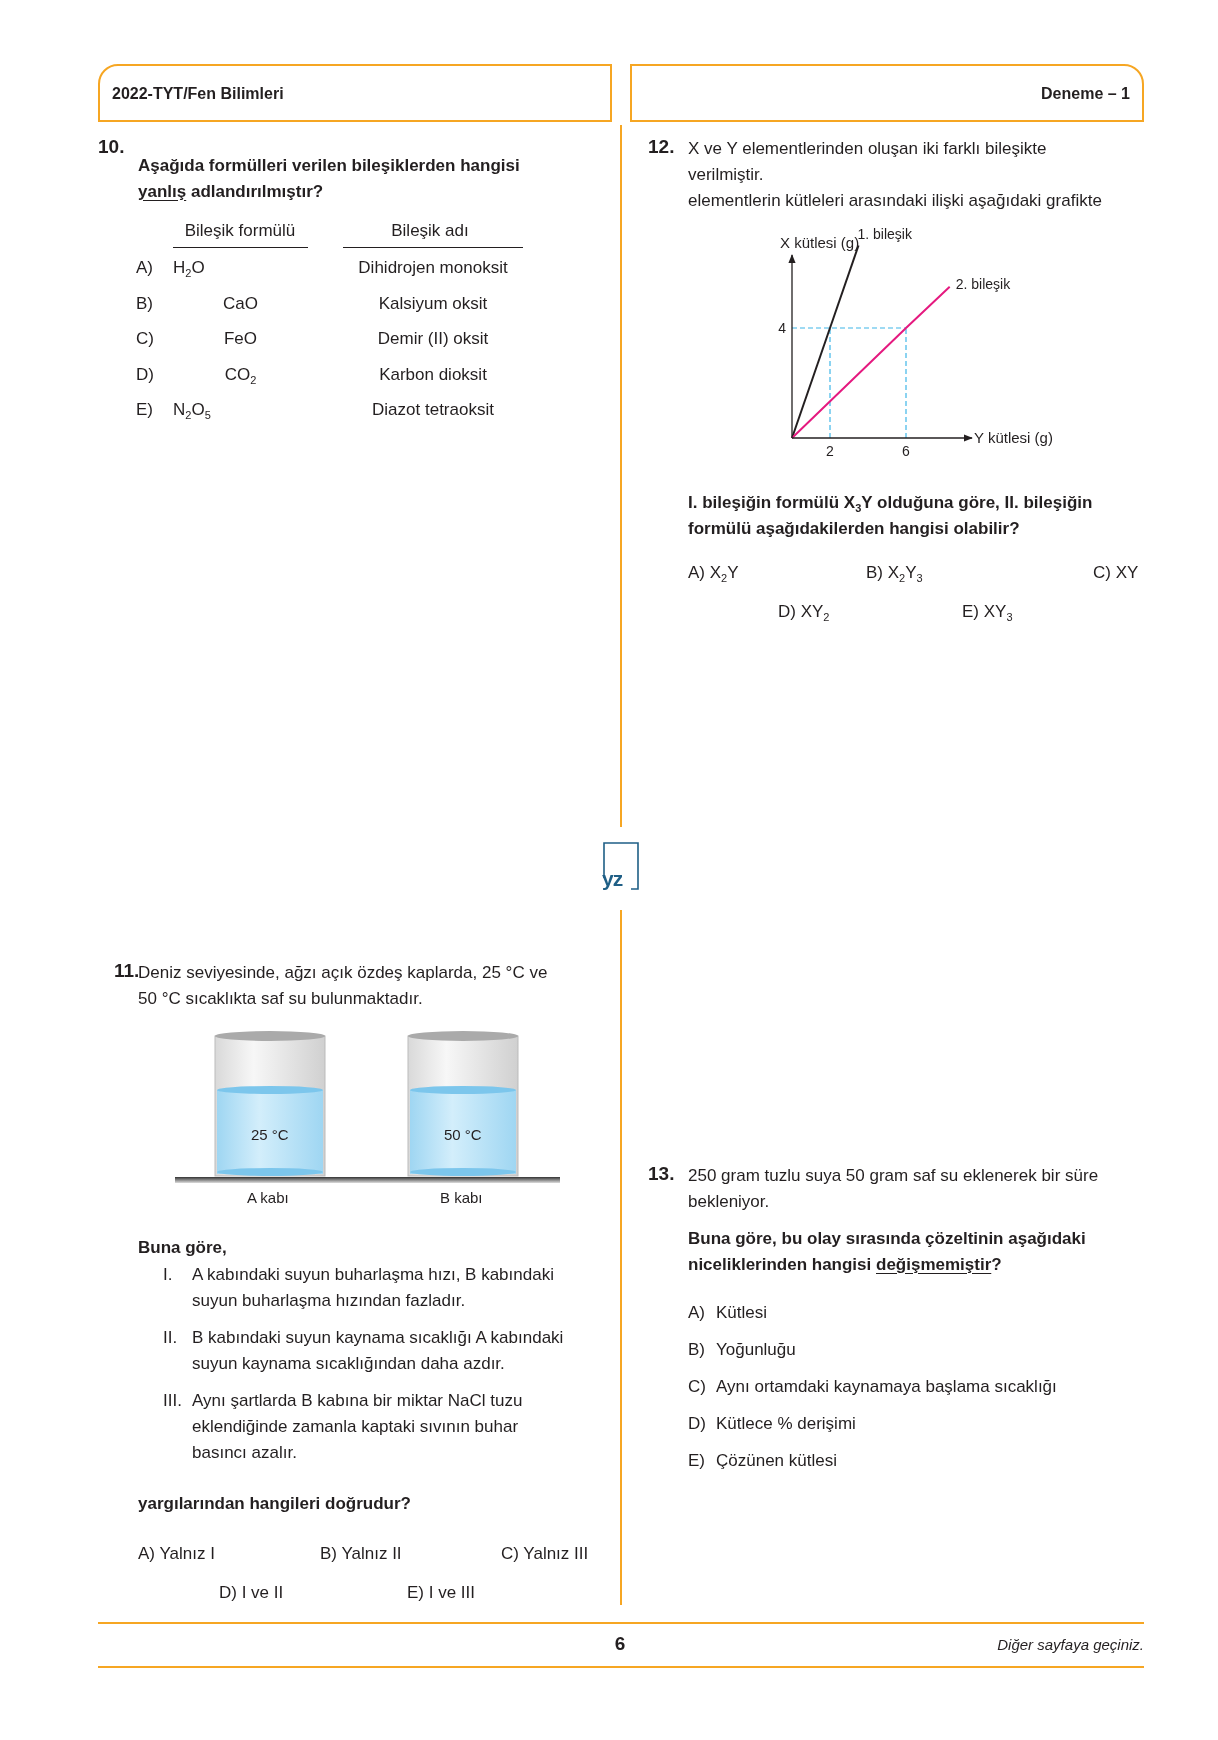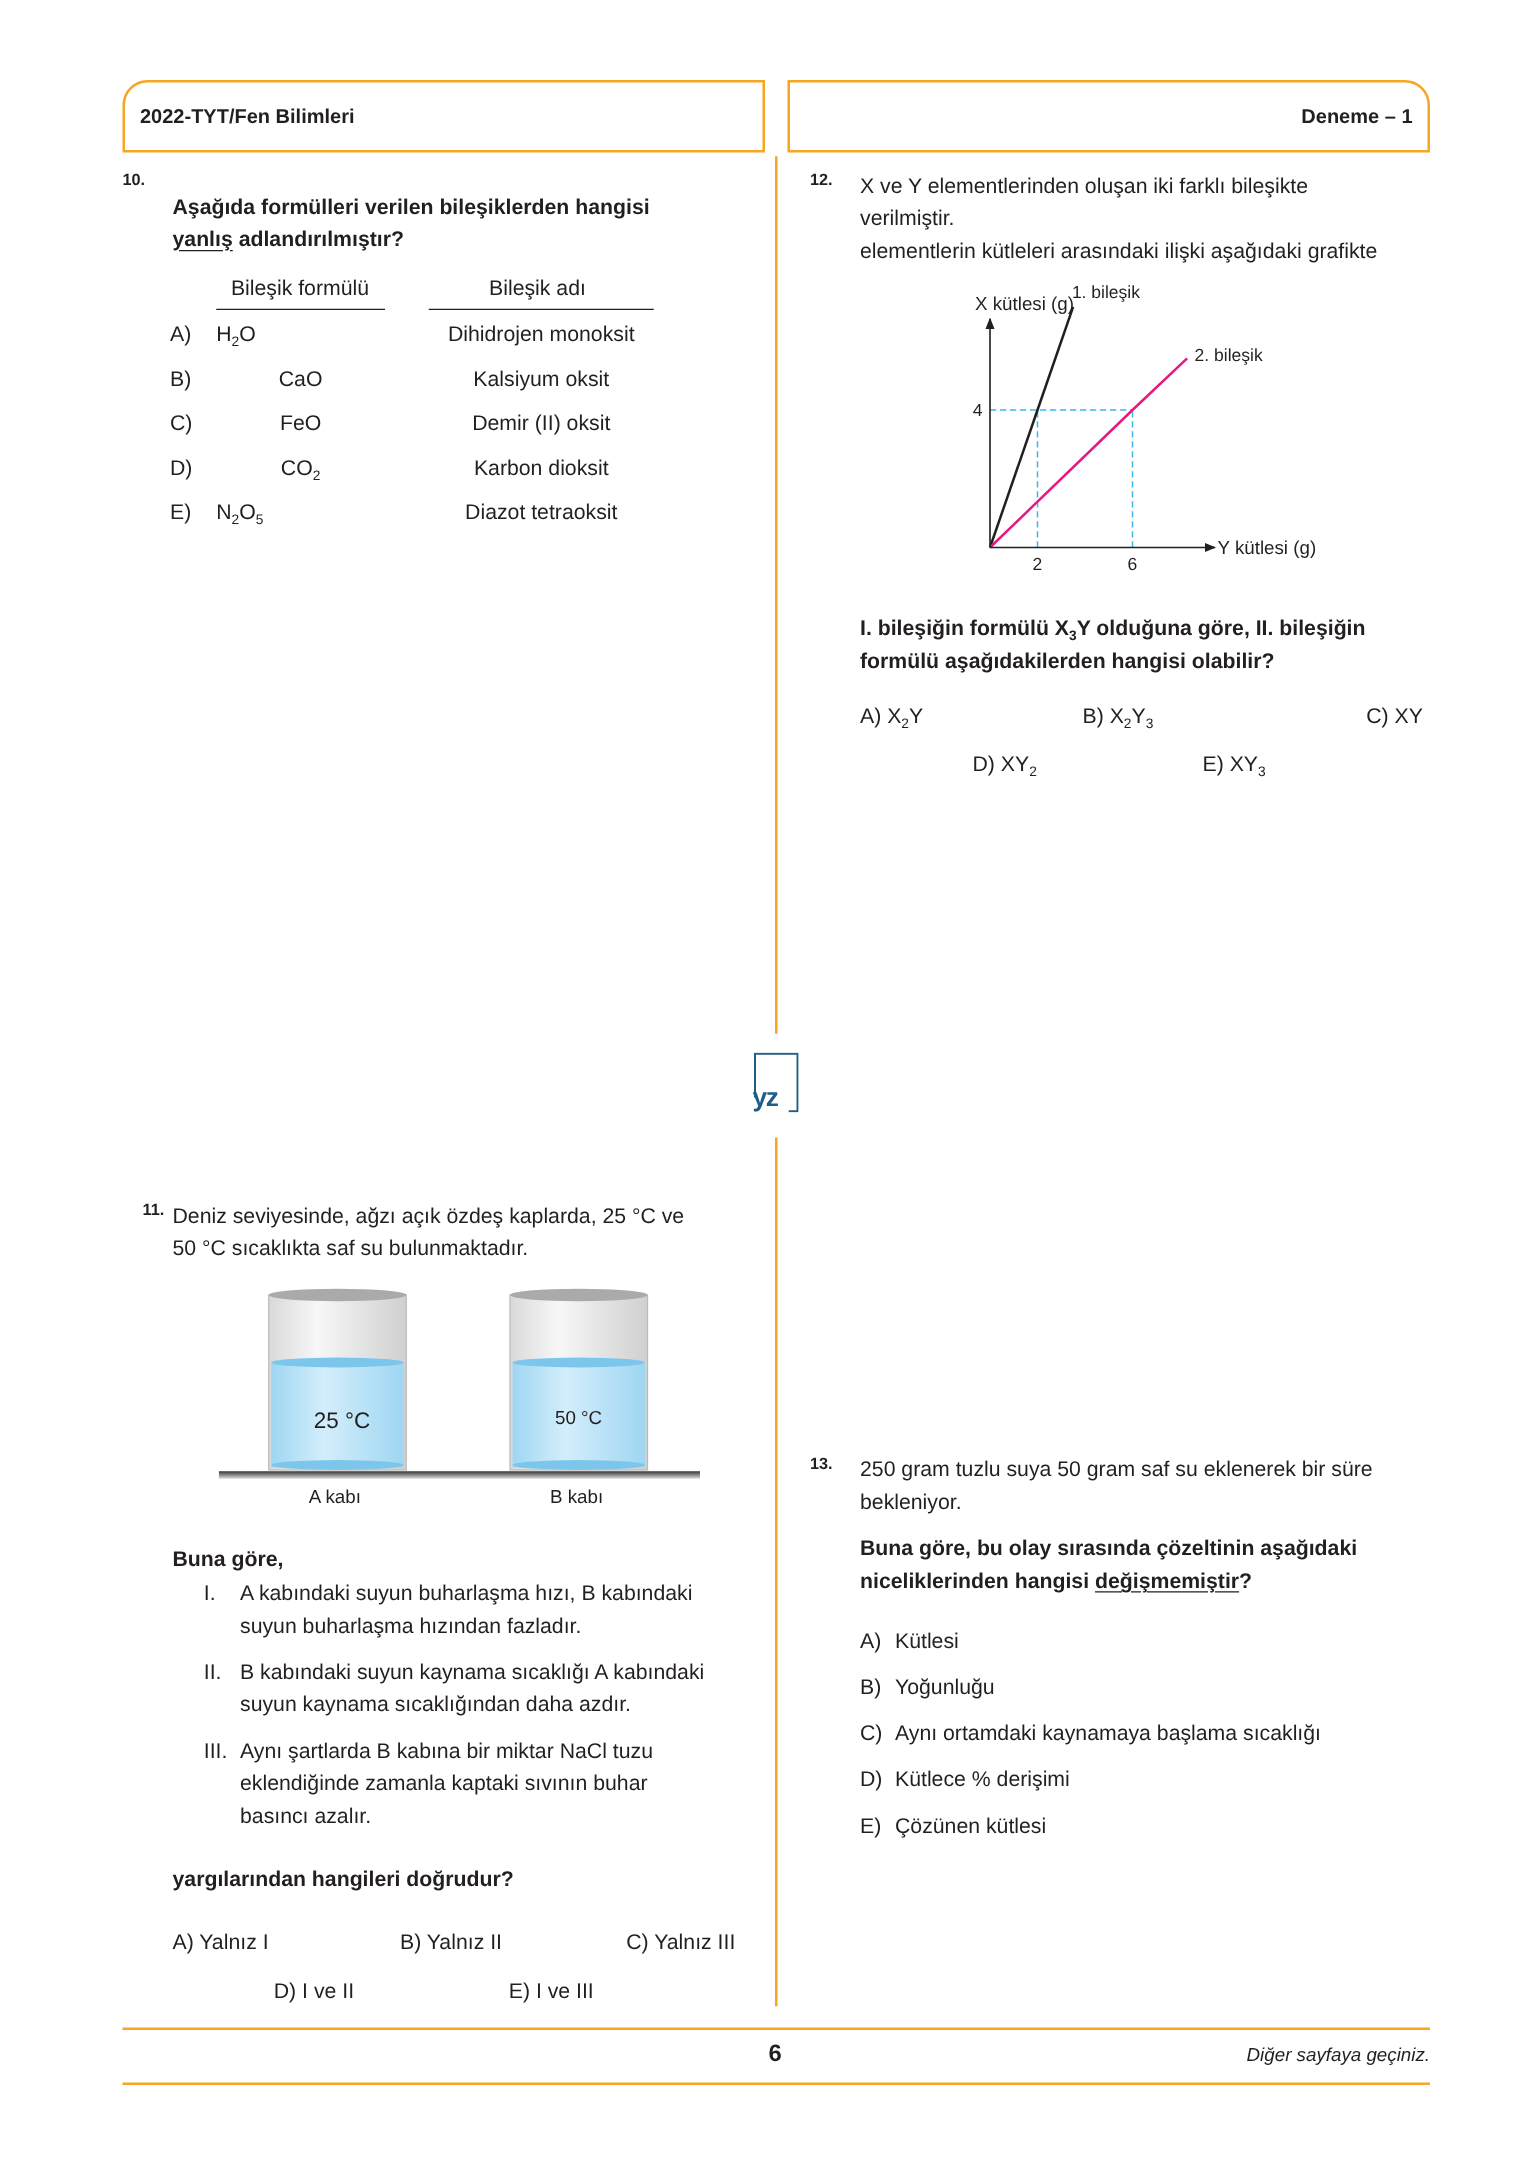--- a/index.html
+++ b/index.html
@@ -9,7 +9,7 @@
   .hdr-left{left:98px;top:64px;width:514px;height:58px;border-top-left-radius:20px;}
   .hdr-right{left:630px;top:64px;width:514px;height:58px;border-top-right-radius:20px;}
   .hdr-text{font-weight:bold;font-size:16px;position:absolute;top:19px;}
-  .qnum{font-weight:bold;font-size:13px;}
+  .qnum{font-weight:bold;font-size:19px;}
   .t17{font-size:17px;line-height:26px;}
   .b{font-weight:bold;}
   .ul{text-decoration:underline;text-underline-offset:3px;}

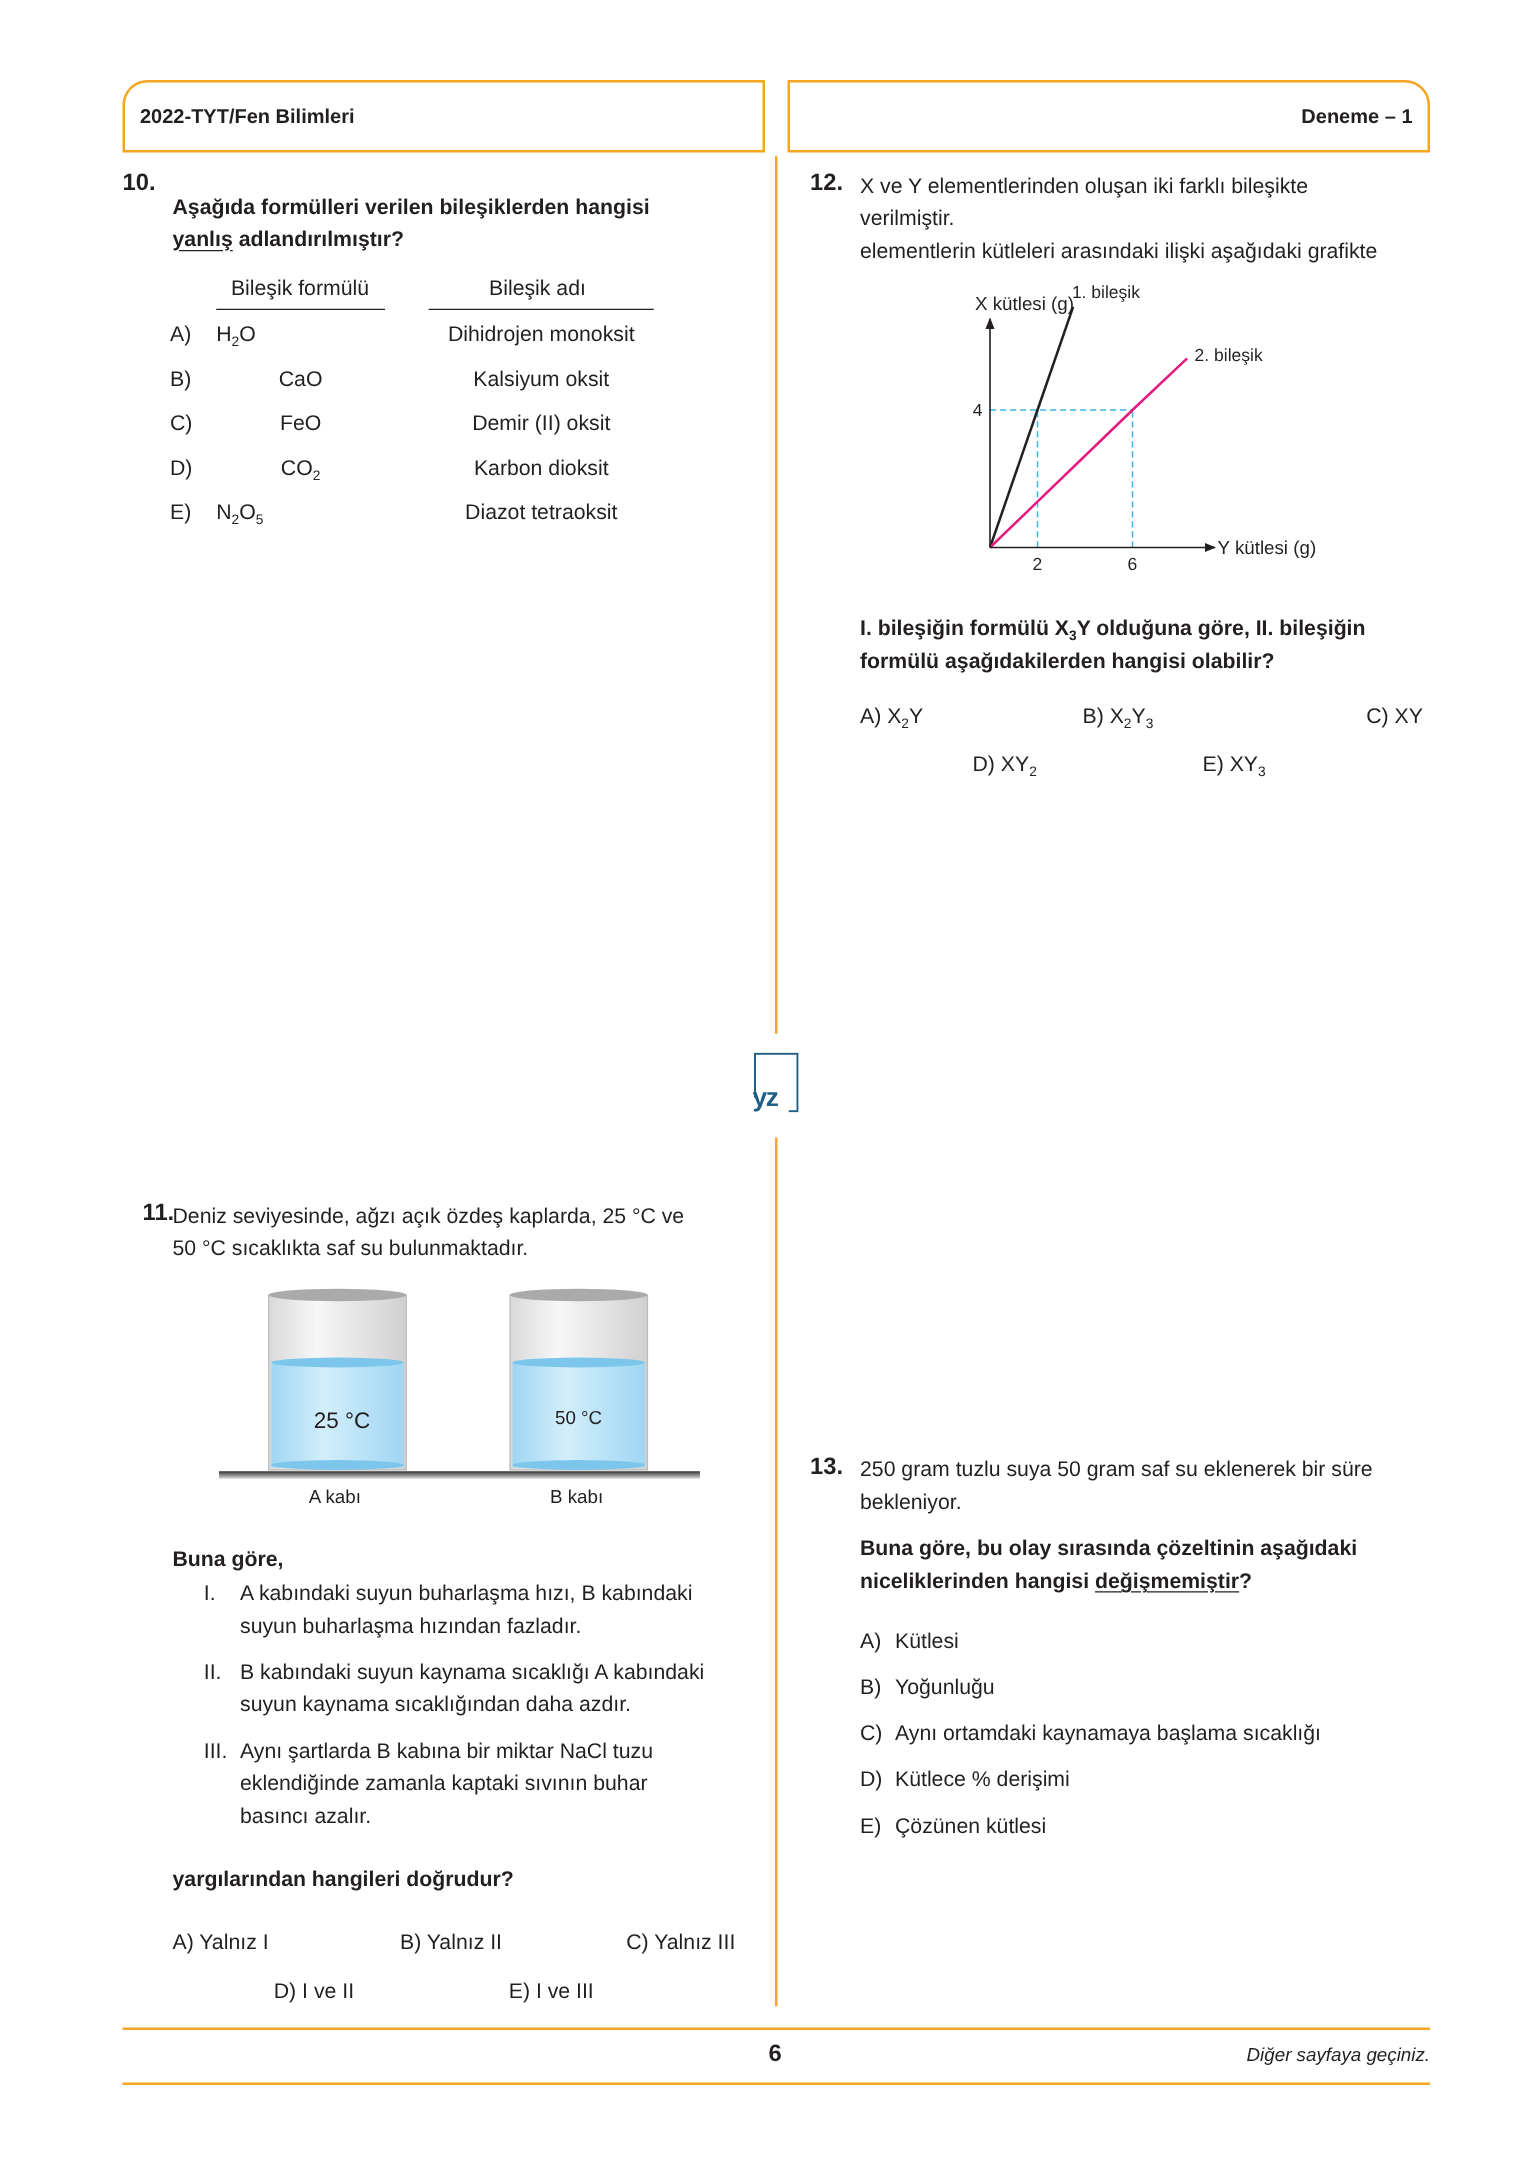--- a/index.html
+++ b/index.html
@@ -120,7 +120,7 @@
     </g>
     <rect x="0" y="147" width="385" height="6" fill="url(#floor)"></rect>
   </svg>
-  <span class="abs" style="left:76px;top:96px;font-size:18px;">25 °C</span>
+  <span class="abs" style="left:76px;top:96px;font-size:15px;">25 °C</span>
   <span class="abs" style="left:269px;top:96px;font-size:15px;">50 °C</span>
   <span class="abs" style="left:72px;top:159px;font-size:15px;">A kabı</span>
   <span class="abs" style="left:265px;top:159px;font-size:15px;">B kabı</span>

